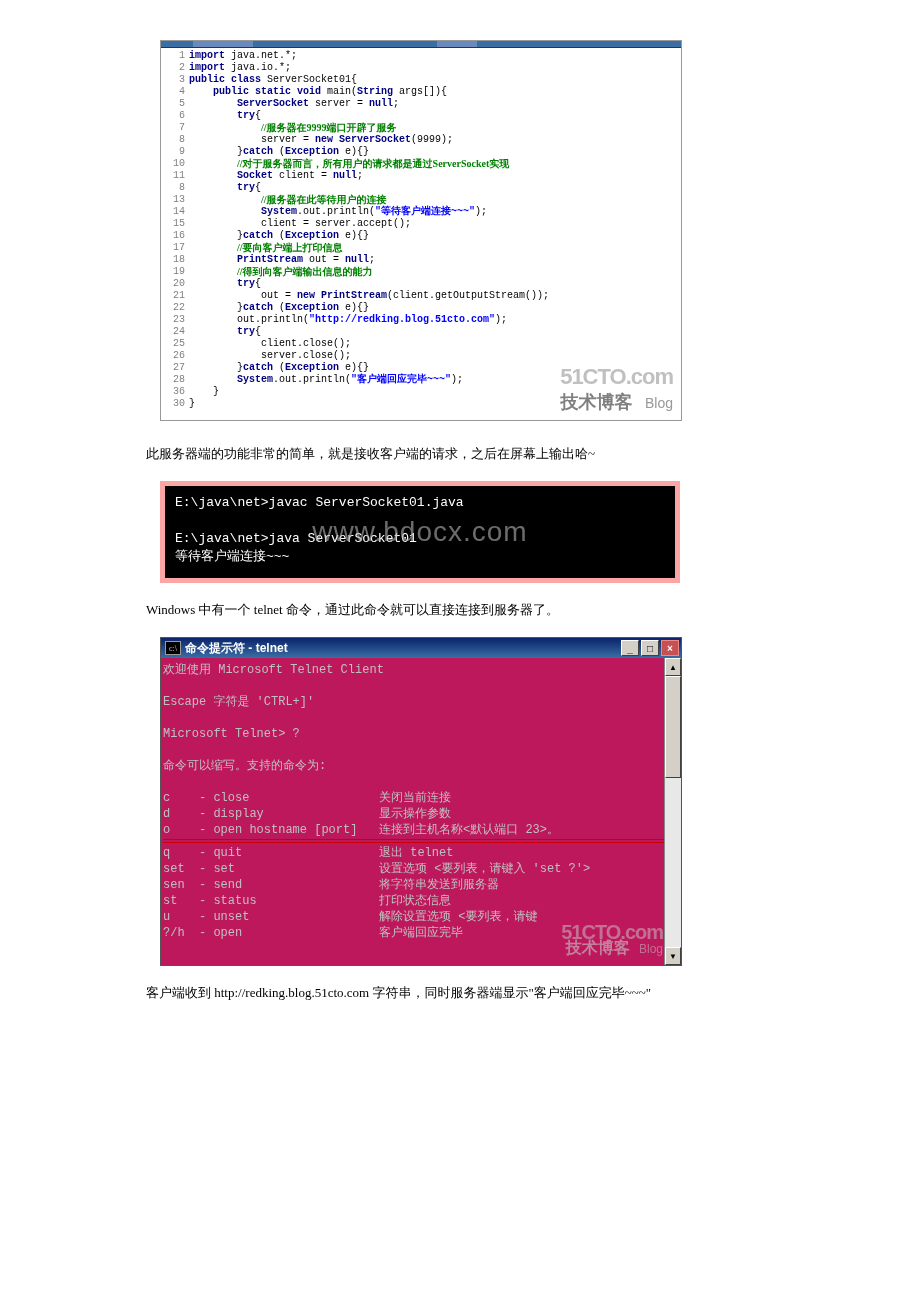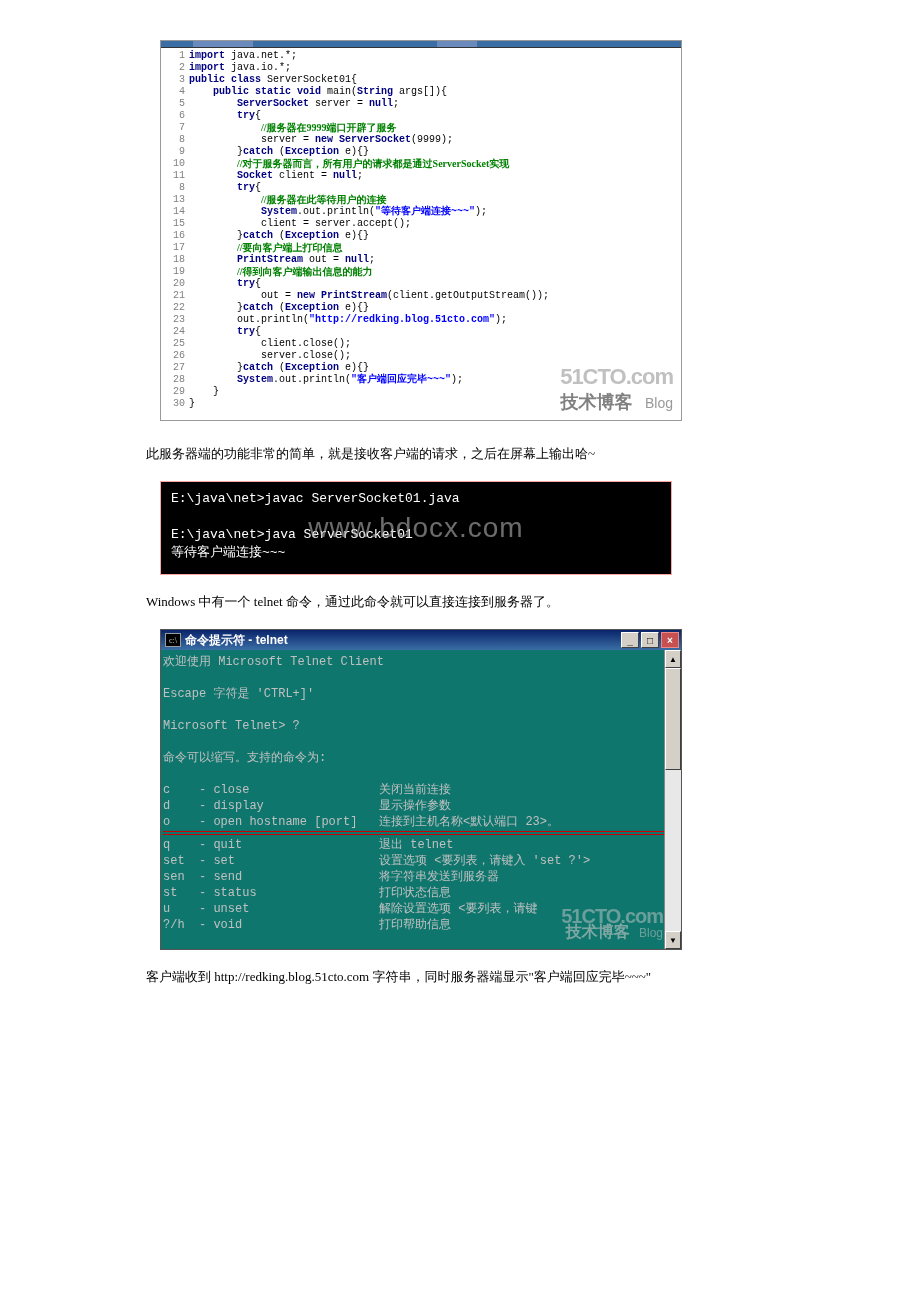--- a/index.html
+++ b/index.html
@@ -289,7 +289,7 @@
           <div>26</div>
           <div>27</div>
           <div>28</div>
-          <div>29</div>
+          <div>36</div>
           <div>30</div>
         </div>
       <div class="code-lines" id="codelines"><div><span class="kw">import</span><span class="op"> java.net.*;</span></div><div><span class="kw">import</span><span class="op"> java.io.*;</span></div><div><span class="kw">public class </span><span class="op">ServerSocket01{</span></div><div><span class="op">    </span><span class="kw">public static void </span><span class="op">main(</span><span class="kw">String</span><span class="op"> args[]){</span></div><div><span class="op">        </span><span class="kw">ServerSocket</span><span class="op"> server = </span><span class="kw">null</span><span class="op">;</span></div><div><span class="op">        </span><span class="kw">try</span><span class="op">{</span></div><div><span class="op">            </span><span class="cn">//服务器在9999端口开辟了服务</span></div><div><span class="op">            server = </span><span class="kw">new ServerSocket</span><span class="op">(9999);</span></div><div><span class="op">        }</span><span class="kw">catch</span><span class="op"> (</span><span class="kw">Exception</span><span class="op"> e){}</span></div><div><span class="op">        </span><span class="cn">//对于服务器而言，所有用户的请求都是通过ServerSocket实现</span></div><div><span class="op">        </span><span class="kw">Socket</span><span class="op"> client = </span><span class="kw">null</span><span class="op">;</span></div><div><span class="op">        </span><span class="kw">try</span><span class="op">{</span></div><div><span class="op">            </span><span class="cn">//服务器在此等待用户的连接</span></div><div><span class="op">            </span><span class="kw">System</span><span class="op">.out.println(</span><span class="str">"等待客户端连接~~~"</span><span class="op">);</span></div><div><span class="op">            client = server.accept();</span></div><div><span class="op">        }</span><span class="kw">catch</span><span class="op"> (</span><span class="kw">Exception</span><span class="op"> e){}</span></div><div><span class="op">        </span><span class="cn">//要向客户端上打印信息</span></div><div><span class="op">        </span><span class="kw">PrintStream</span><span class="op"> out = </span><span class="kw">null</span><span class="op">;</span></div><div><span class="op">        </span><span class="cn">//得到向客户端输出信息的能力</span></div><div><span class="op">        </span><span class="kw">try</span><span class="op">{</span></div><div><span class="op">            out = </span><span class="kw">new PrintStream</span><span class="op">(client.getOutputStream());</span></div><div><span class="op">        }</span><span class="kw">catch</span><span class="op"> (</span><span class="kw">Exception</span><span class="op"> e){}</span></div><div><span class="op">        out.println(</span><span class="str">"http://redking.blog.51cto.com"</span><span class="op">);</span></div><div><span class="op">        </span><span class="kw">try</span><span class="op">{</span></div><div><span class="op">            client.close();</span></div><div><span class="op">            server.close();</span></div><div><span class="op">        }</span><span class="kw">catch</span><span class="op"> (</span><span class="kw">Exception</span><span class="op"> e){}</span></div><div><span class="op">        </span><span class="kw">System</span><span class="op">.out.println(</span><span class="str">"客户端回应完毕~~~"</span><span class="op">);</span></div><div><span class="op">    }</span></div><div><span class="op">}</span></div></div>

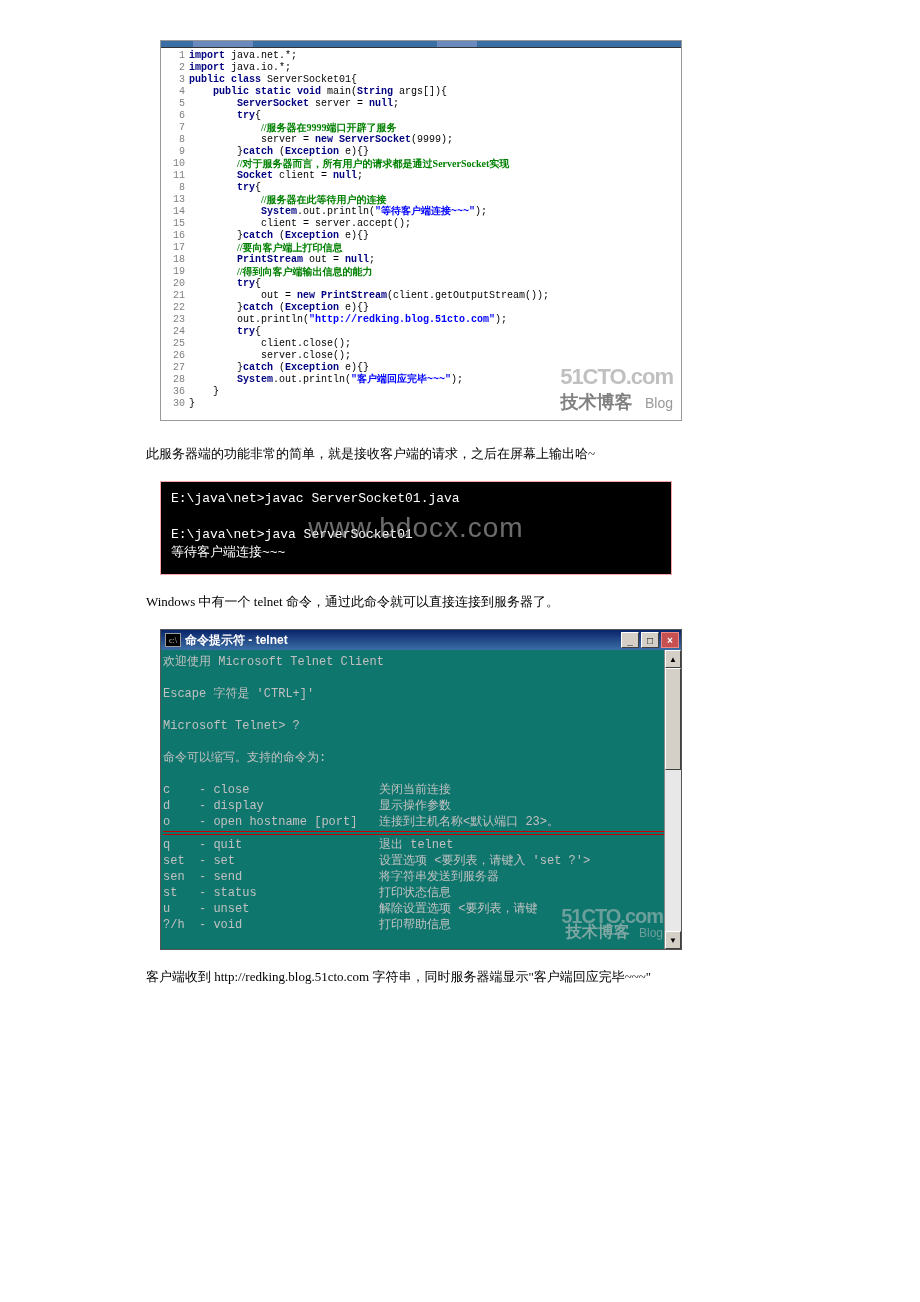--- a/index.html
+++ b/index.html
@@ -95,7 +95,7 @@
     line-height: 18px;
     padding: 8px 10px 12px 10px;
     position: relative;
-    border: 1px solid #fca5a5;
+    border: 5px solid #fca5a5;
   }
   .terminal-small .wm {
     position: absolute;

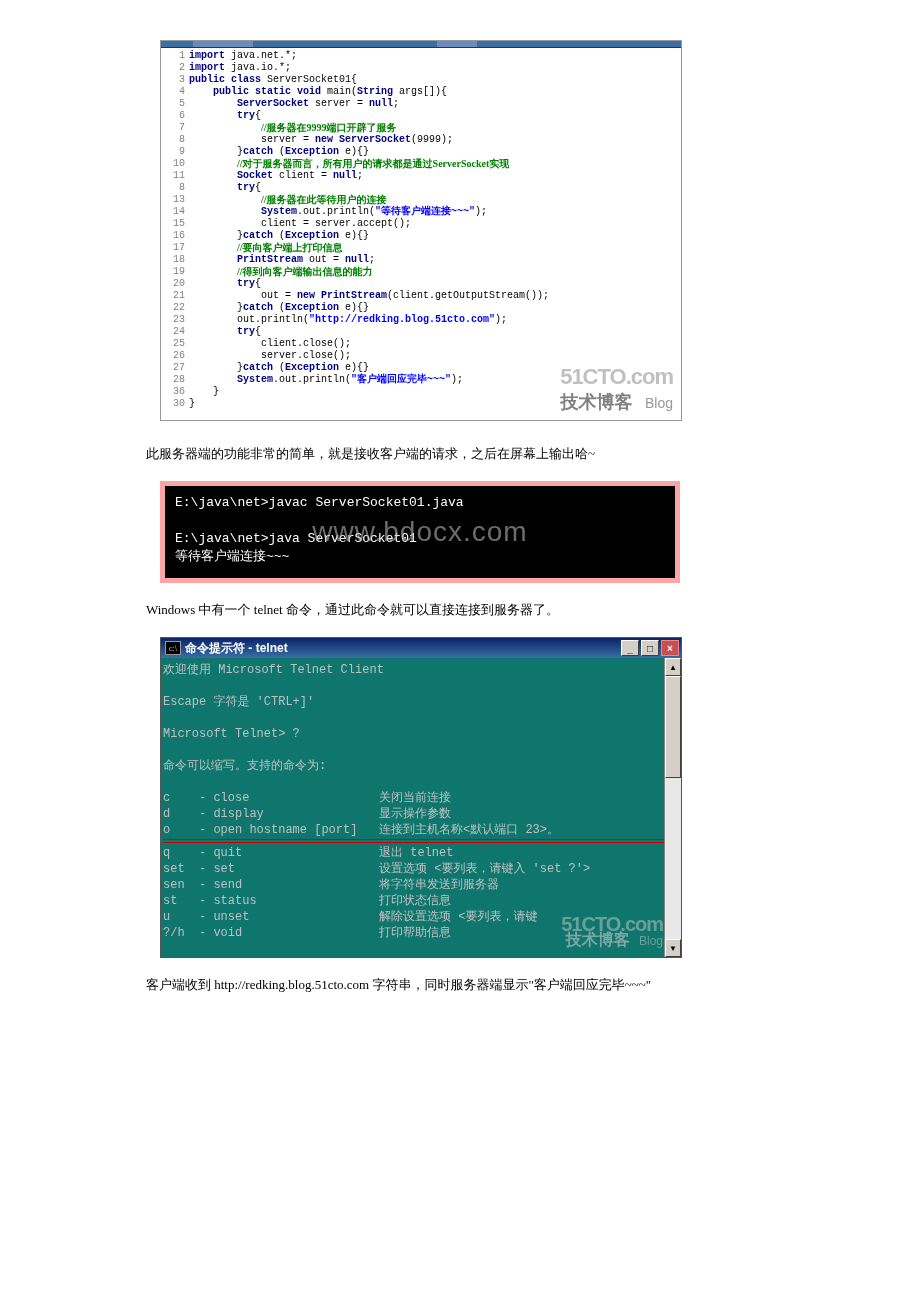--- a/index.html
+++ b/index.html
@@ -167,12 +167,12 @@
   }
   .cmd-btn.close { color: #fff; background: #c75050; border-color: #e88;}
   .cmd-body {
-    background: #0f766e;
+    background: #be185d;
     color: #c0c0c0;
     font-family: "SimSun", "Courier New", monospace;
     font-size: 12px;
     line-height: 16px;
-    padding: 4px 6px 16px 2px;
+    padding: 4px 6px 24px 2px;
     min-height: 220px;
     position: relative;
   }

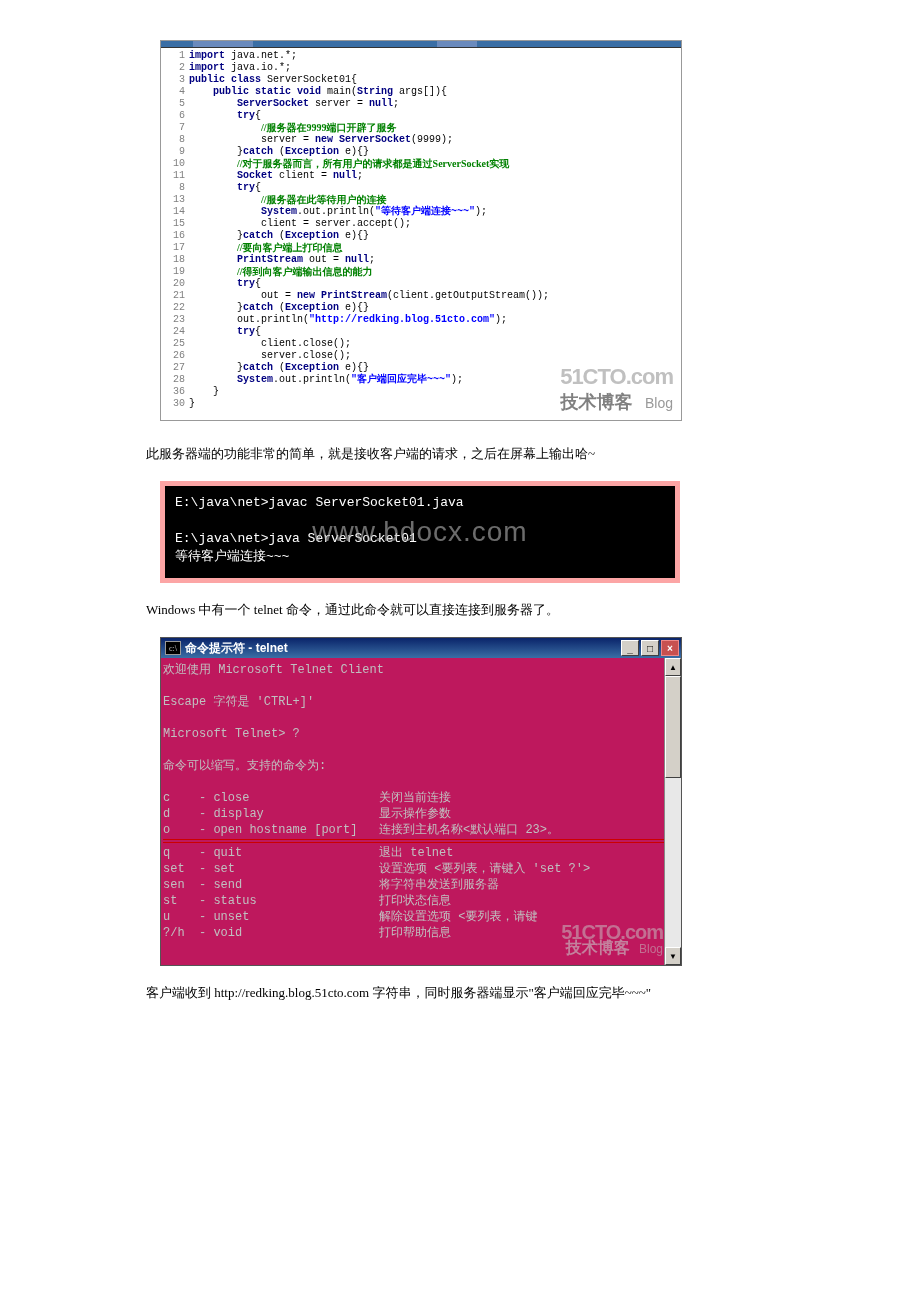--- a/index.html
+++ b/index.html
@@ -384,7 +384,7 @@
           </div>
           <div class="row">
             <div class="col1">?/h</div>
-            <div class="col2">- void</div>
+            <div class="col2">- open</div>
             <div class="col3">打印帮助信息</div>
           </div>
         </div>

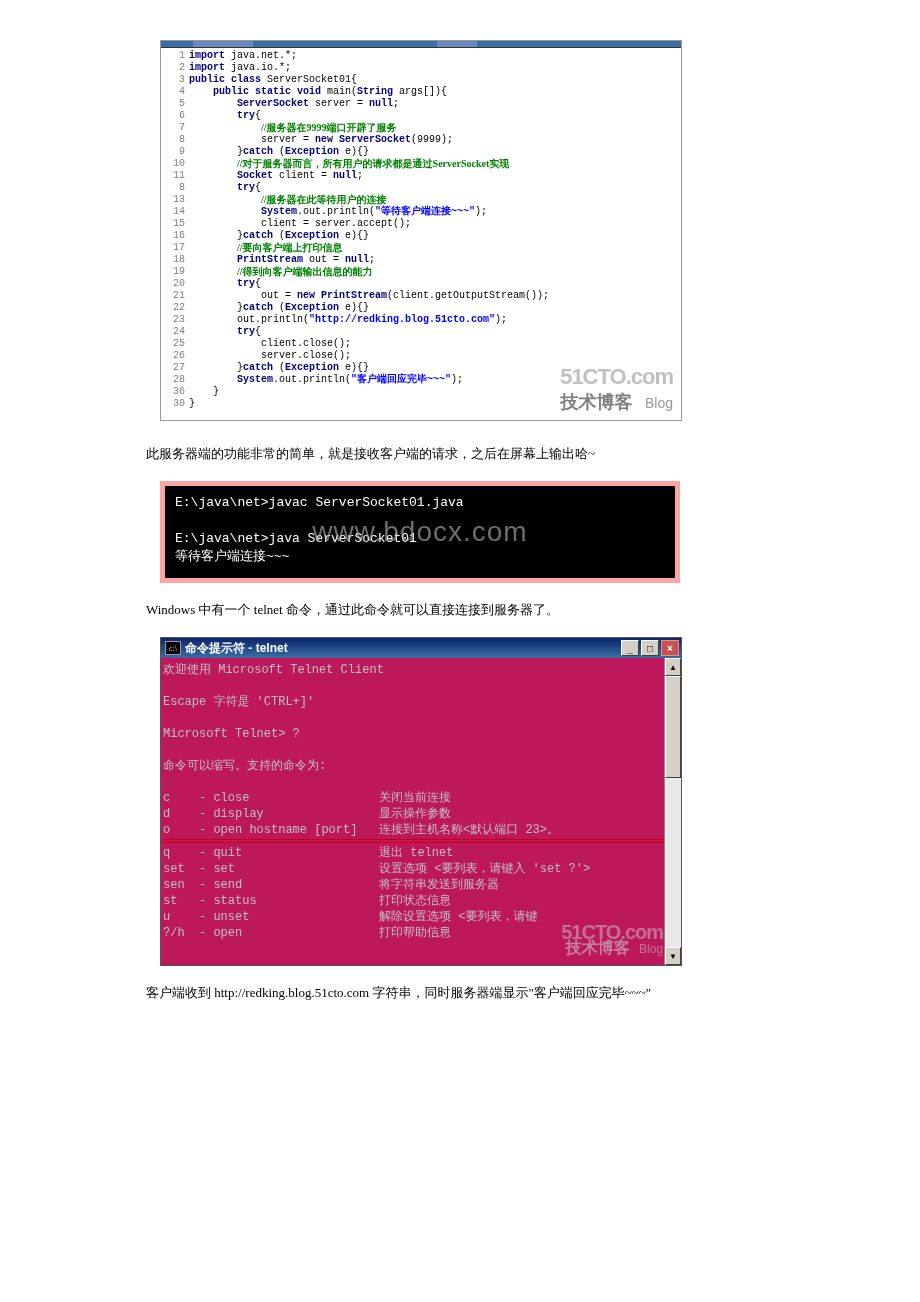--- a/index.html
+++ b/index.html
@@ -385,7 +385,7 @@
           <div class="row">
             <div class="col1">?/h</div>
             <div class="col2">- open</div>
-            <div class="col3">打印帮助信息</div>
+            <div class="col3">客户端回应完毕</div>
           </div>
         </div>
       <div class="watermark2">

